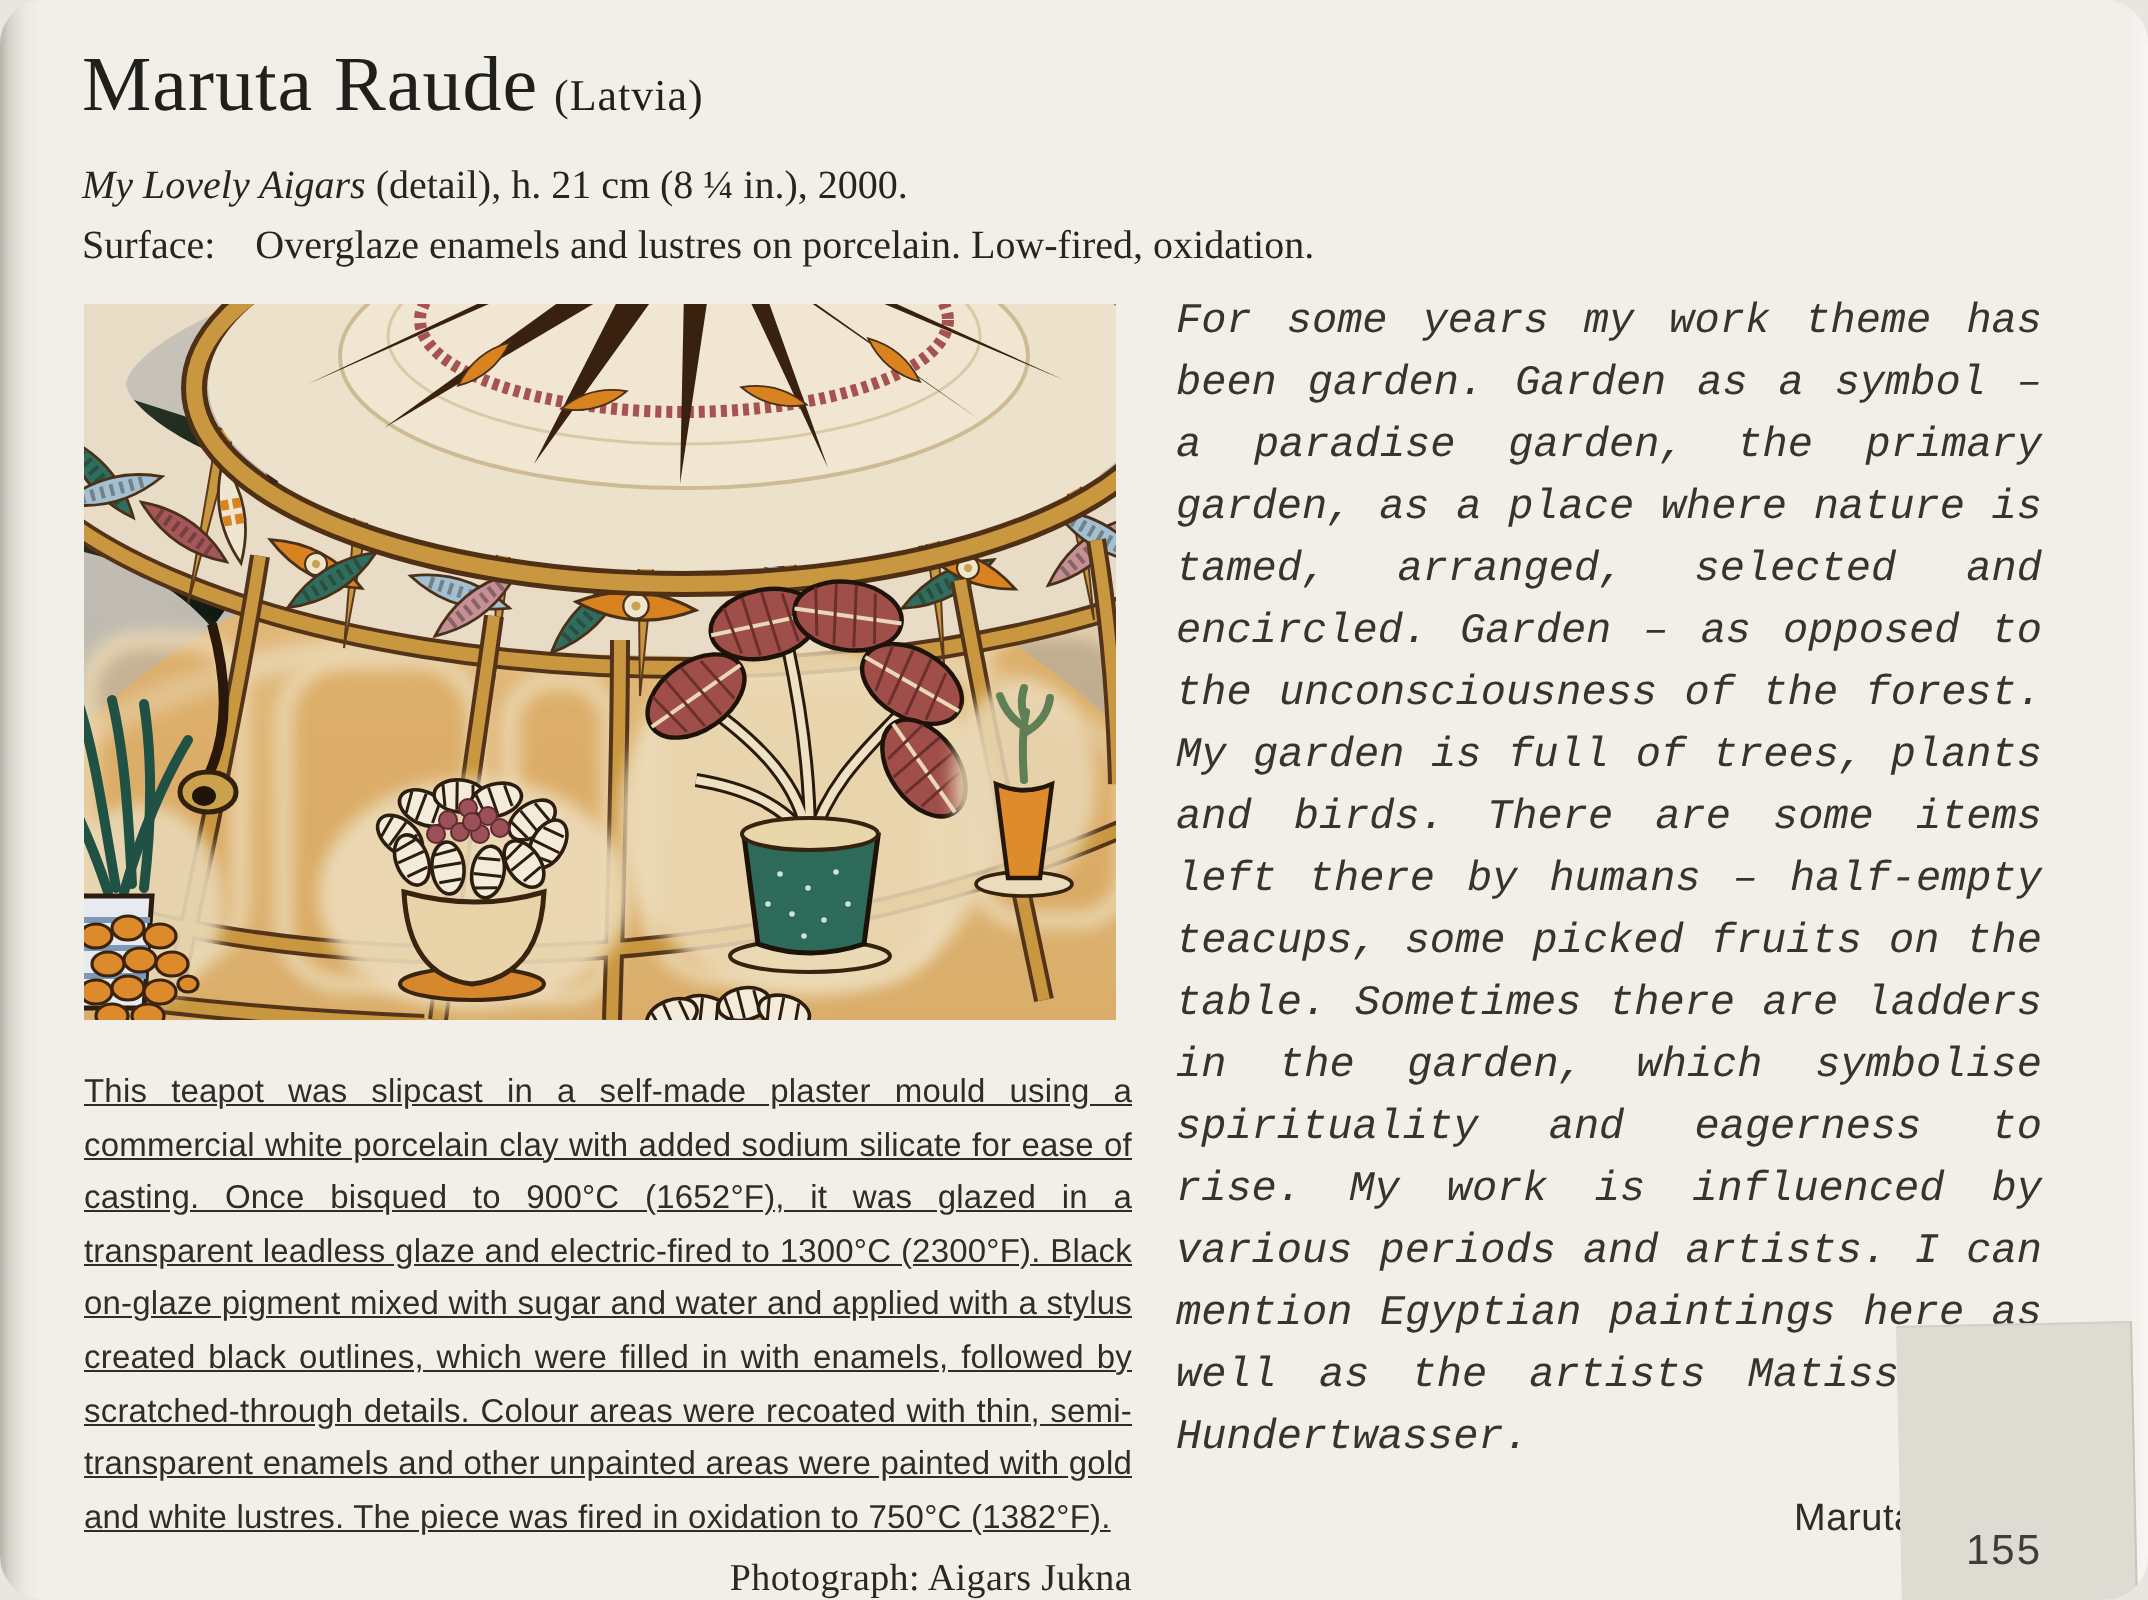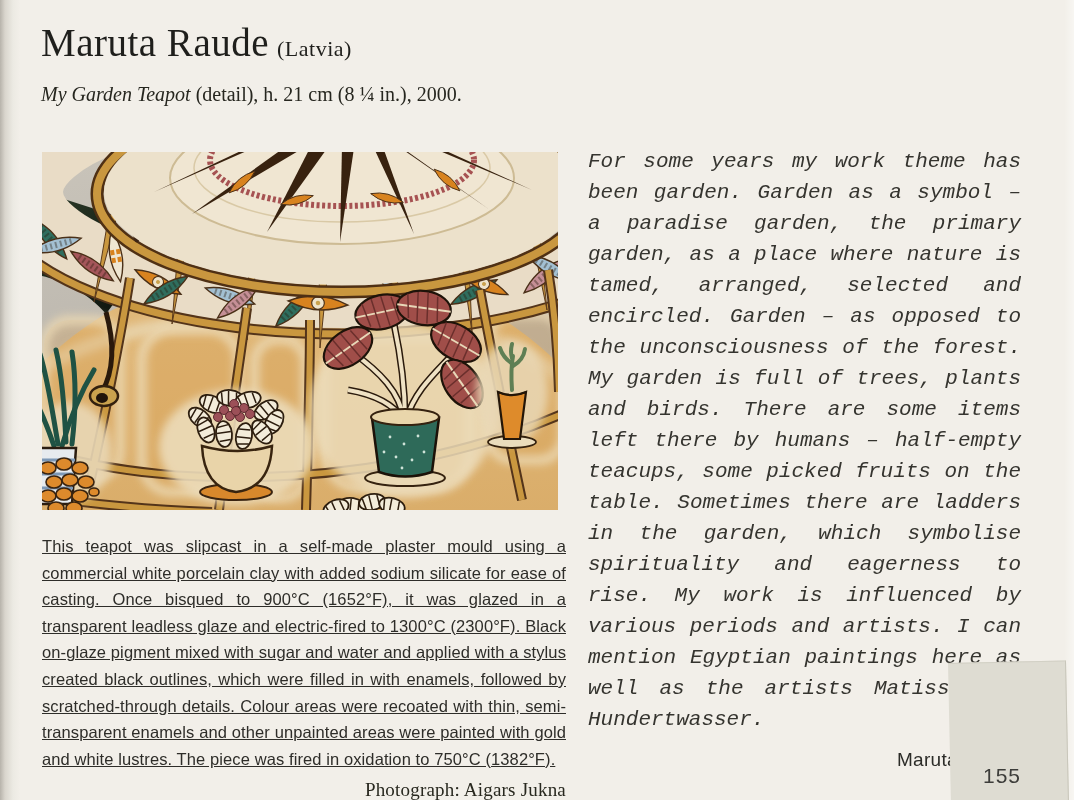--- a/index.html
+++ b/index.html
@@ -10,7 +10,7 @@
   }
   .page{
     position:relative;width:1074px;height:800px;
-    background:#f2efe9;overflow:hidden;
+    background:#f2efe9;overflow:hidden;border-radius:22px;
   }
   .left-edge{
     position:absolute;left:0;top:0;width:20px;height:800px;

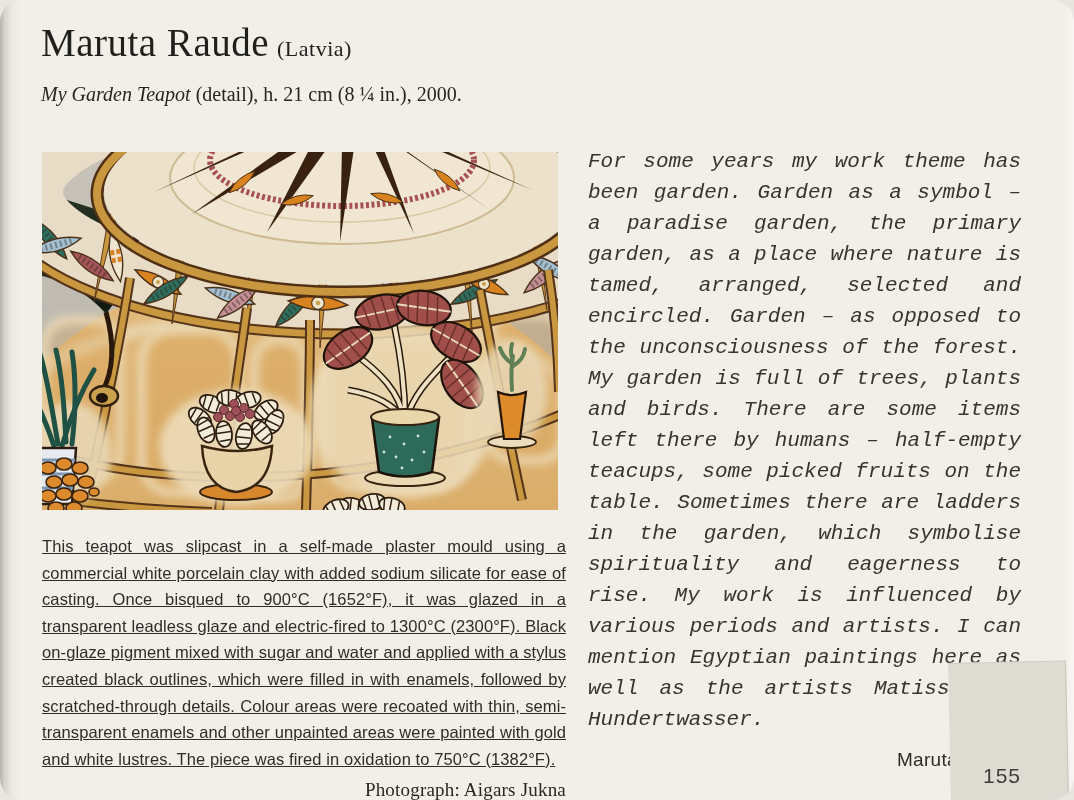--- a/index.html
+++ b/index.html
@@ -73,7 +73,7 @@
 
   <header>
     <h1><span>Maruta Raude</span><span class="country">(Latvia)</span></h1>
-    <p class="workline"><em>My Garden Teapot</em><span> (detail), h. 21 cm (8 ¼ in.), 2000.</span></p>
+    <p class="workline"><em>My Lovely Aigars</em><span> (detail), h. 21 cm (8 ¼ in.), 2000.</span></p>
   </header>
 
   <figure class="photo">

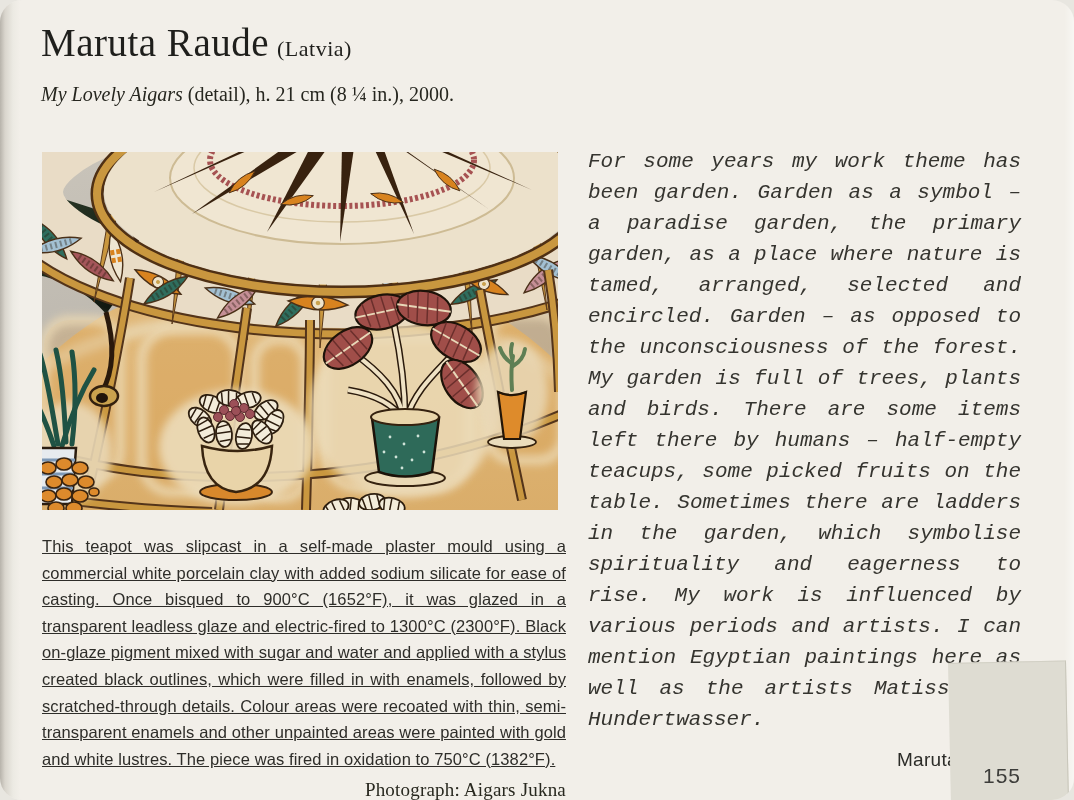--- a/index.html
+++ b/index.html
@@ -74,6 +74,7 @@
   <header>
     <h1><span>Maruta Raude</span><span class="country">(Latvia)</span></h1>
     <p class="workline"><em>My Lovely Aigars</em><span> (detail), h. 21 cm (8 ¼ in.), 2000.</span></p>
+    <p class="surfline"><span class="slabel">Surface:</span><span>Overglaze enamels and lustres on porcelain. Low-fired, oxidation.</span></p>
   </header>
 
   <figure class="photo">

